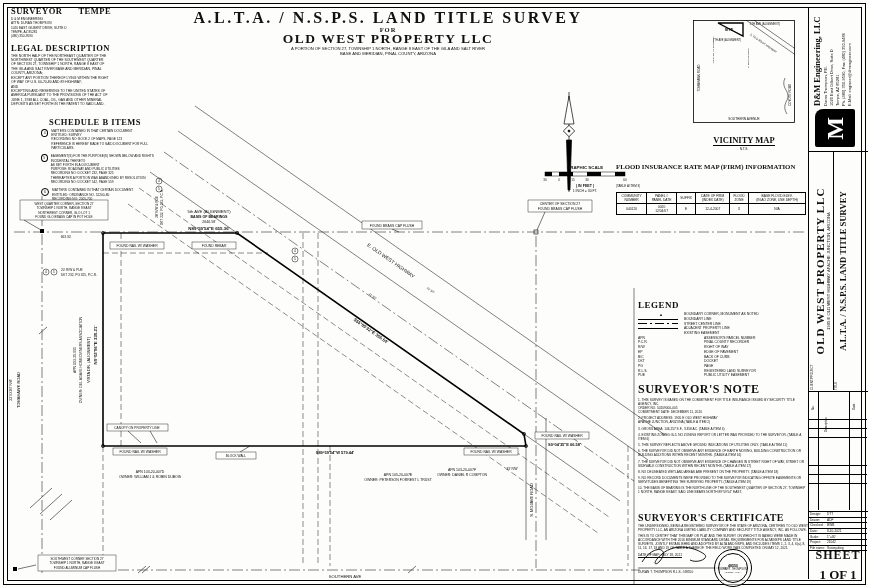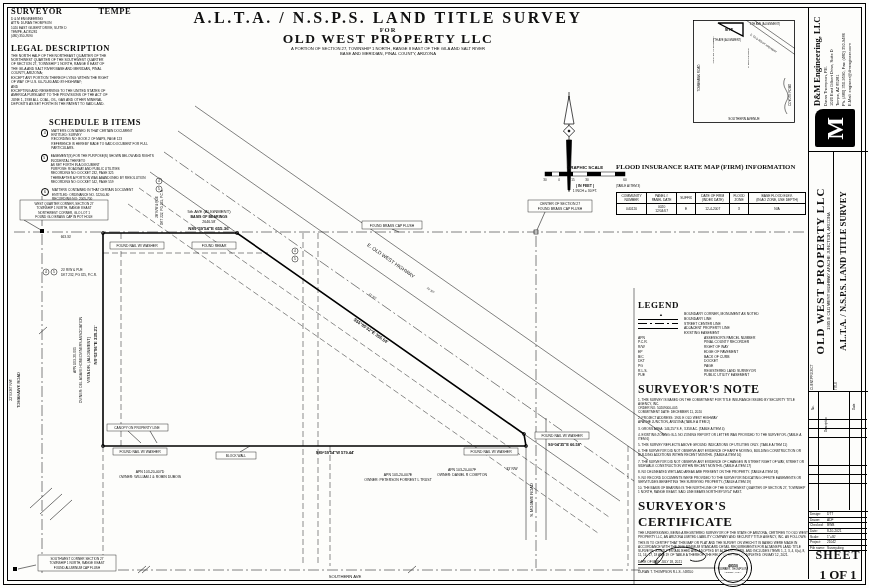--- a/index.html
+++ b/index.html
@@ -228,7 +228,7 @@
 </div>
 
 <div class="abs" style="left:11px;top:6px;width:150px;">
-  <div style="display:flex;gap:36px;">
+  <div style="display:flex;gap:16px;">
     <span class="sec-h">SURVEYOR</span>
     <span class="sec-h">TEMPE</span>
   </div>

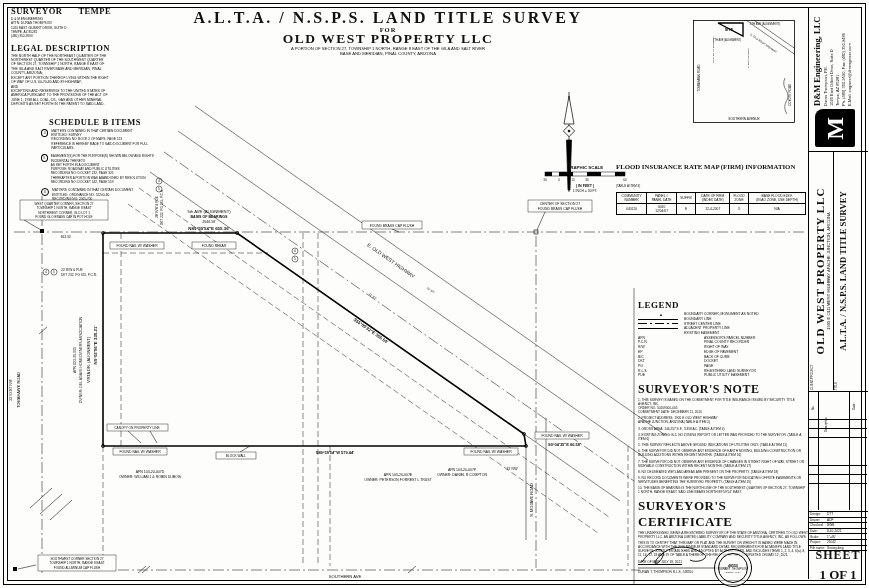--- a/index.html
+++ b/index.html
@@ -319,6 +319,10 @@
     <text x="21" y="30" font-size="2.4" transform="rotate(-90 21 30)">VISTA DR (ALIGNMENT)</text>
     <text x="56" y="38" font-size="2.4" transform="rotate(-90 56 38)">S. MOJAVE ROAD</text>
   </svg>
+  <div style="text-align:center;margin-top:2px;">
+    <span class="ser b" style="font-size:8.5px;border-bottom:1px solid #000;">VICINITY MAP</span>
+    <div class="t32">N.T.S.</div>
+  </div>
 </div>
 
 <div class="abs" style="left:638px;top:300px;width:170px;">

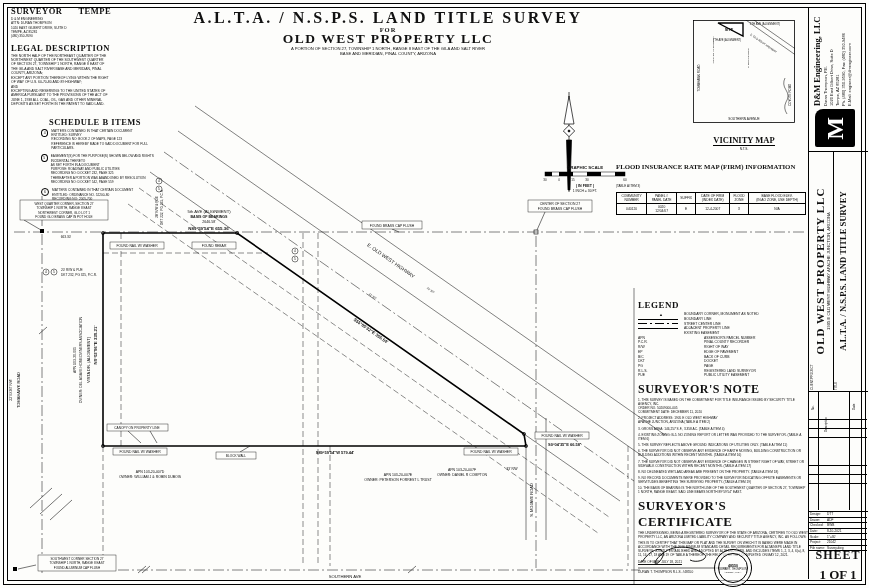--- a/index.html
+++ b/index.html
@@ -418,7 +418,7 @@
   <div class="t32" style="line-height:1.3;margin-bottom:2px;">9. NO RECORD DOCUMENTS WERE PROVIDED TO THE SURVEYOR INDICATING OFFSITE EASEMENTS OR SERVITUDES BENEFITING THE SURVEYED PROPERTY.  (TABLE A ITEM 19)</div>
   <div class="t32" style="line-height:1.3;margin-bottom:2px;">10. THE BASIS OF BEARING IS THE NORTH LINE OF THE SOUTHWEST QUARTER OF SECTION 27, TOWNSHIP 1 NORTH, RANGE 8 EAST. SAID LINE BEARS NORTH 89°59'54" EAST.</div>
 
-  <div class="sec-h" style="font-size:13px;margin-top:3px;">SURVEYOR'S CERTIFICATE</div>
+  <div class="sec-h" style="font-size:10px;margin-top:17px;">SURVEYOR'S CERTIFICATE</div>
   <div class="t32" style="line-height:1.3;margin-top:1px;">THE UNDERSIGNED, BEING A REGISTERED SURVEYOR OF THE STATE OF ARIZONA, CERTIFIES TO OLD WEST PROPERTY LLC, AN ARIZONA LIMITED LIABILITY COMPANY AND SECURITY TITLE AGENCY, INC. AS FOLLOWS:</div>
   <div class="t32" style="line-height:1.3;margin-top:2px;">THIS IS TO CERTIFY THAT THIS MAP OR PLAT AND THE SURVEY ON WHICH IT IS BASED WERE MADE IN ACCORDANCE WITH THE 2016 MINIMUM STANDARD DETAIL REQUIREMENTS FOR ALTA/NSPS LAND TITLE SURVEYS, JOINTLY ESTABLISHED AND ADOPTED BY ALTA AND NSPS, AND INCLUDES ITEMS 1, 2, 3, 4, 6(a), 8, 11, 16, 17, 18 AND 19 OF TABLE A THEREOF. THE FIELD WORK WAS COMPLETED ON MAY 12, 2021.</div>
   <div class="t32" style="margin-top:2px;text-decoration:underline;">DATE OF MAP:  JULY 18, 2021</div>

